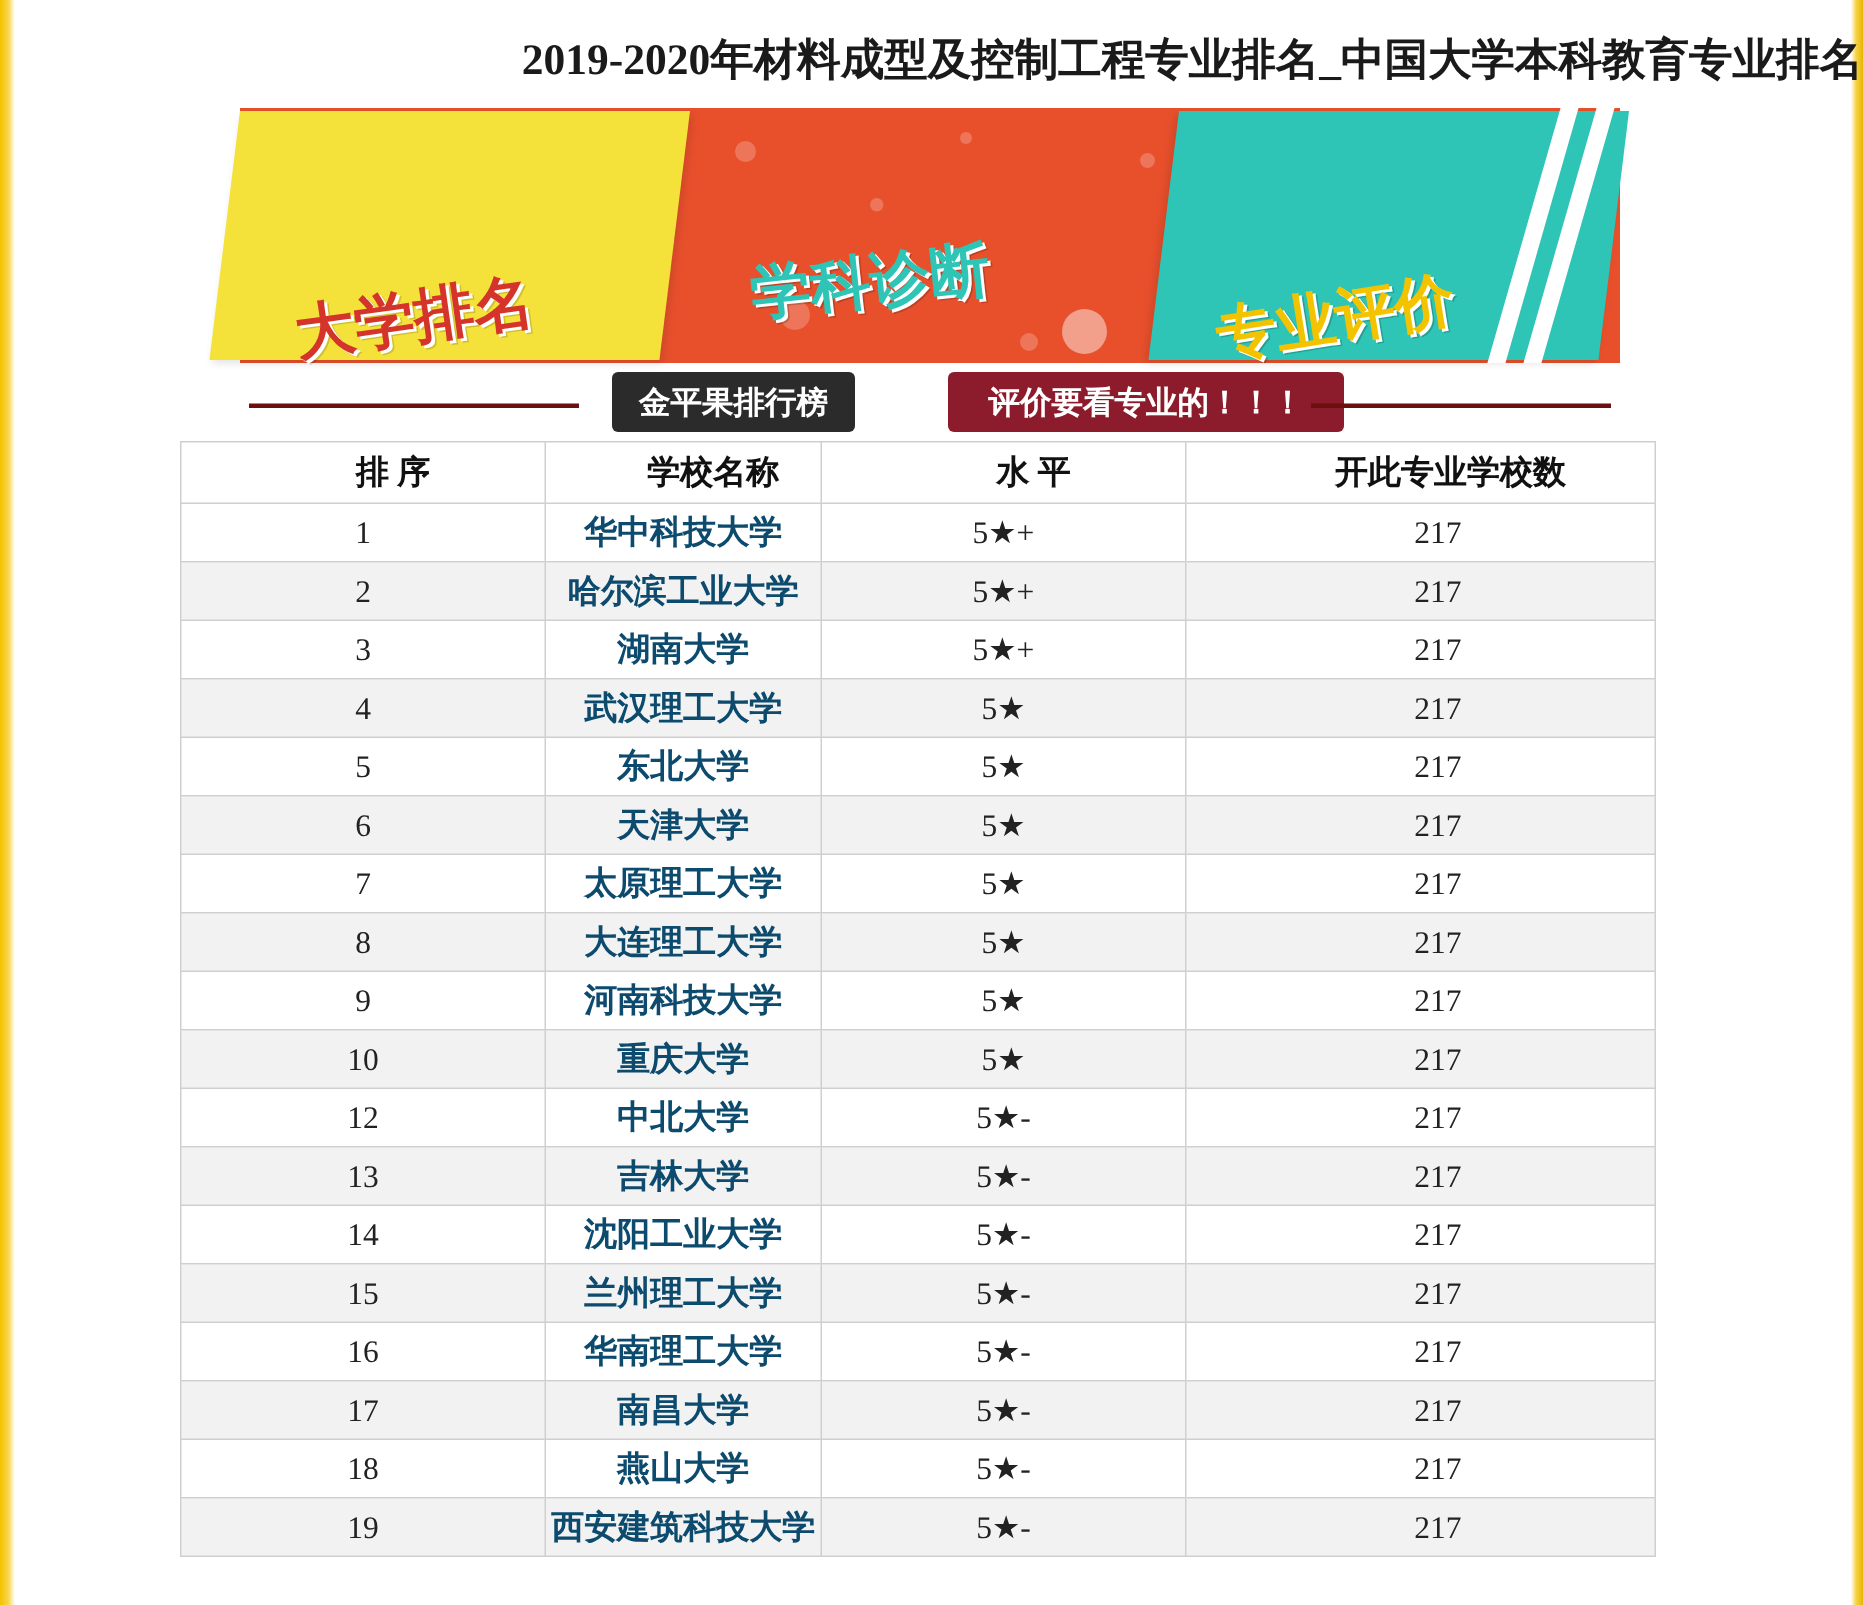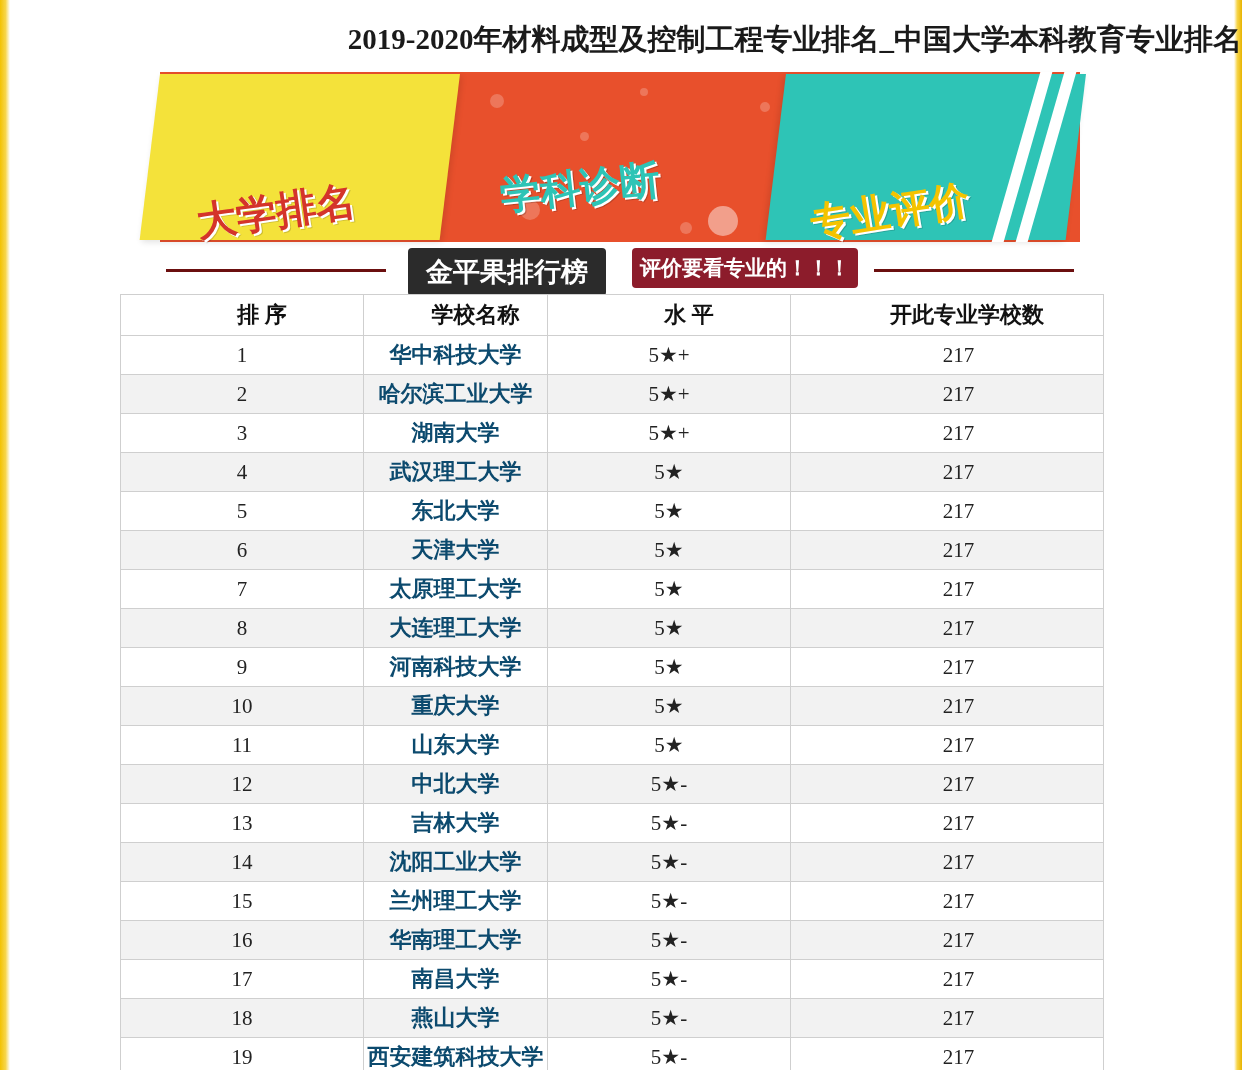--- a/index.html
+++ b/index.html
@@ -138,7 +138,7 @@
     padding: 6px 18px;
     background: #2b2b2b;
     color: #ffffff;
-    font-size: 27px;
+    font-size: 21px;
     font-weight: bold;
     border-radius: 4px;
     font-family: "Liberation Serif", "DejaVu Serif", serif;

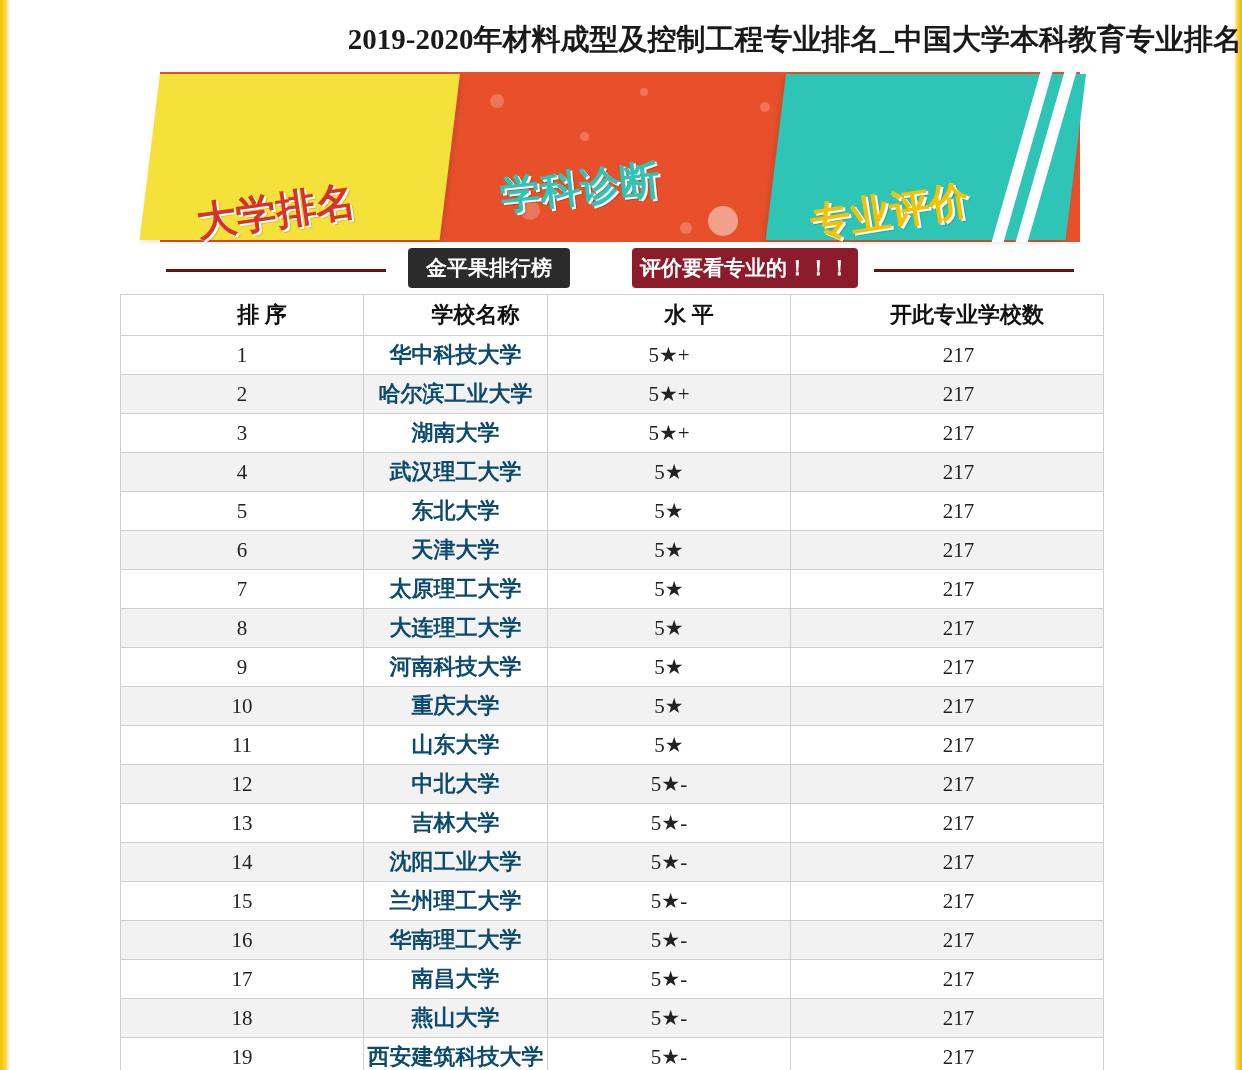--- a/index.html
+++ b/index.html
@@ -146,7 +146,7 @@
   .tag-red {
     position: absolute;
     left: 512px; top: 0;
-    padding: 6px 8px;
+    padding: 6px 27px;
     background: #8c1c2b;
     color: #ffffff;
     font-size: 21px;

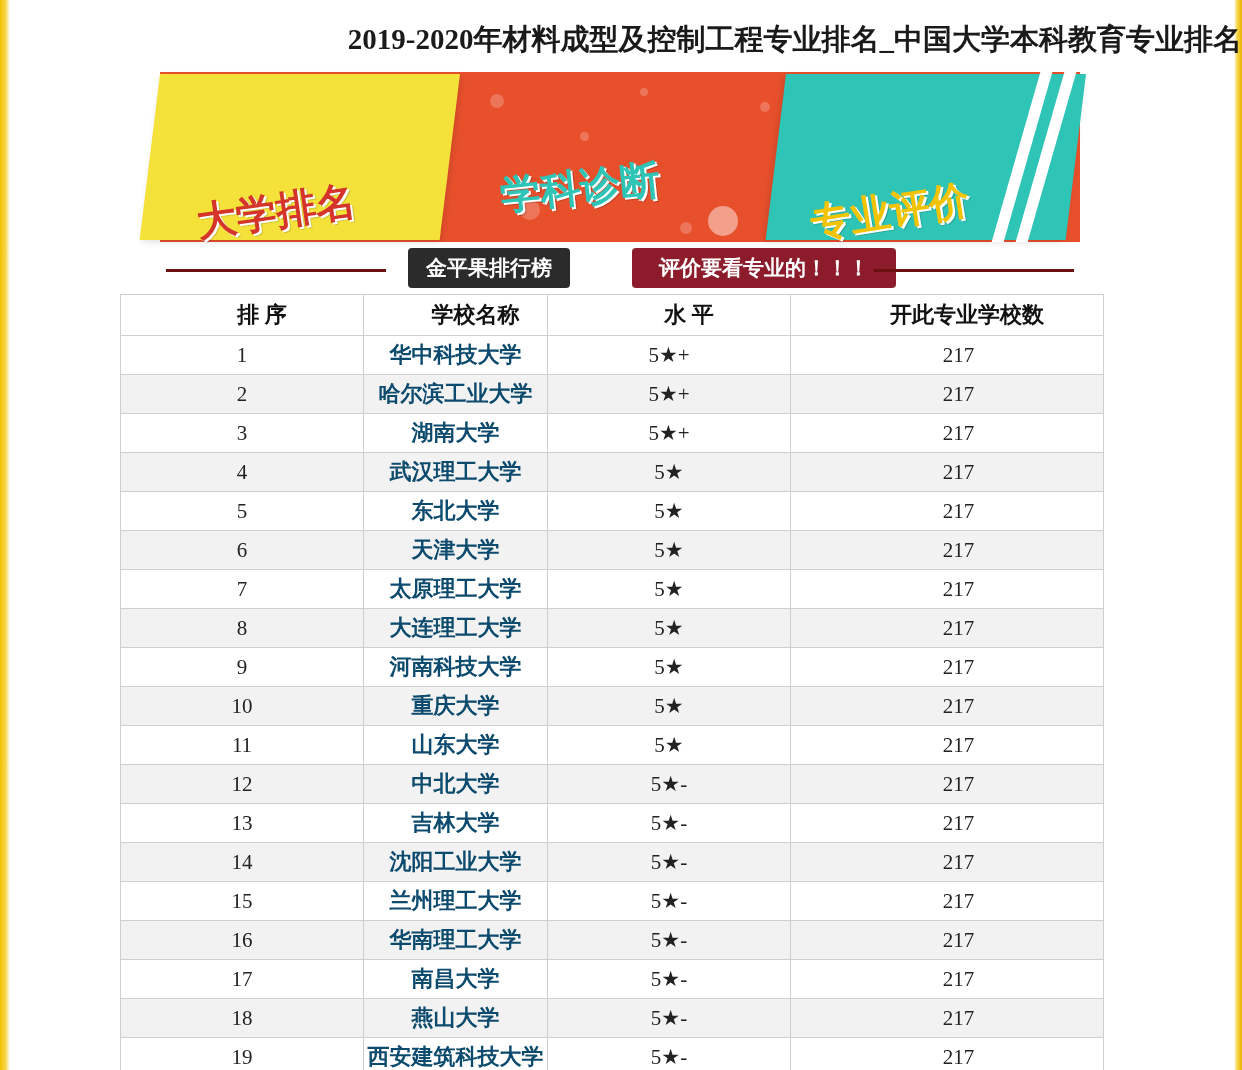--- a/index.html
+++ b/index.html
@@ -304,12 +304,6 @@
           <td class="count">217</td>
         </tr>
       <tr>
-          <td class="rank">11</td>
-          <td class="school">山东大学</td>
-          <td class="level">5★</td>
-          <td class="count">217</td>
-        </tr>
-      <tr>
           <td class="rank">12</td>
           <td class="school">中北大学</td>
           <td class="level">5★-</td>

